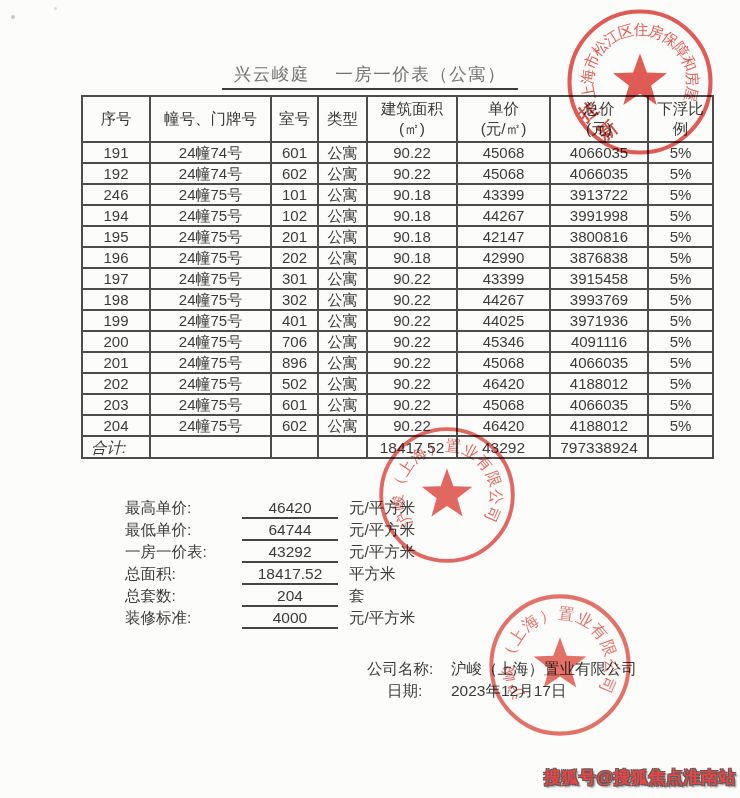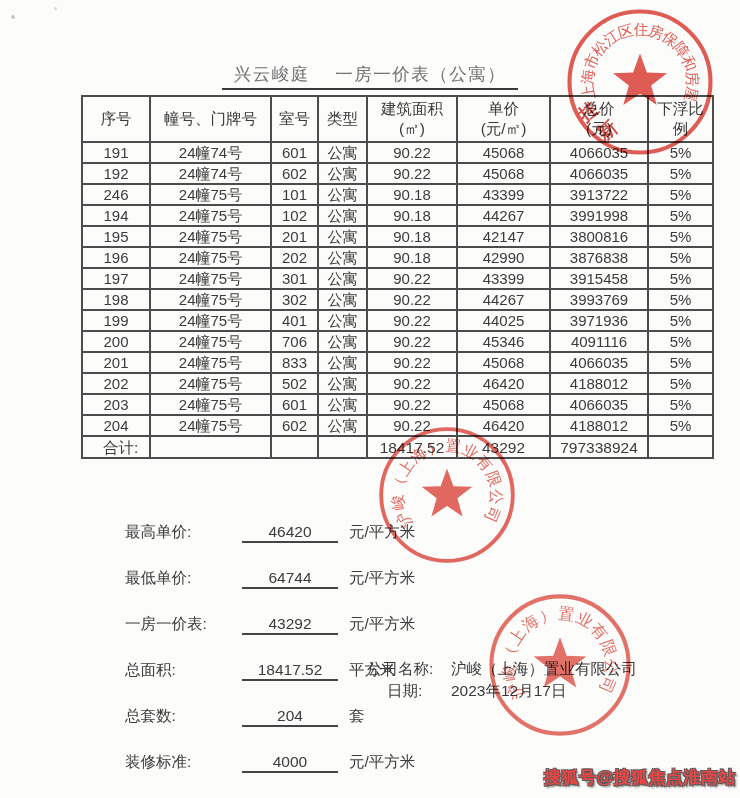--- a/index.html
+++ b/index.html
@@ -209,7 +209,7 @@
         <tr>
           <td>201</td>
           <td>24幢75号</td>
-          <td>833</td>
+          <td>896</td>
           <td>公寓</td>
           <td>90.22</td>
           <td>45068</td>

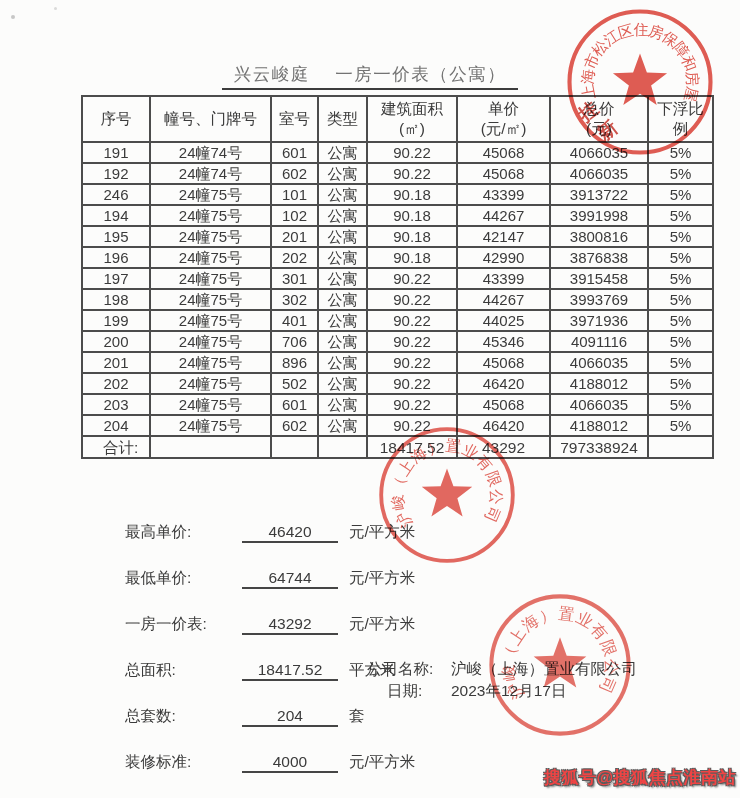--- a/index.html
+++ b/index.html
@@ -29,7 +29,7 @@
   .price th{font-weight:normal;font-size:15.5px;line-height:1.28;height:44px;white-space:pre-line;}
   .price tbody td{height:19px;line-height:19px;}
   .price tr.total td{height:20px;font-size:15.5px;}
-  .price tr.total td:first-child{text-align:left;padding-left:20px;}
+  .price tr.total td:first-child{text-align:left;padding-left:8px;font-style:italic;}
 
   
   .summary{position:absolute;left:125px;top:497px;width:330px;z-index:5;}

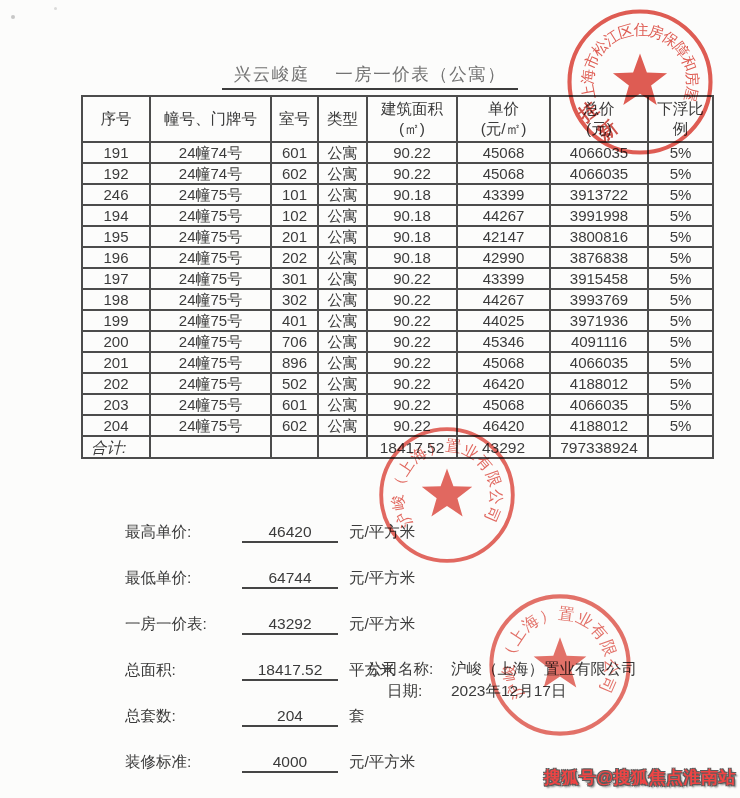--- a/index.html
+++ b/index.html
@@ -33,7 +33,7 @@
 
   
   .summary{position:absolute;left:125px;top:497px;width:330px;z-index:5;}
-  .sum-line{display:flex;align-items:flex-end;height:22px;font-size:15.5px;color:#3b3b3b;margin-top:24px;}
+  .sum-line{display:flex;align-items:flex-end;height:22px;font-size:15.5px;color:#3b3b3b;}
   .sum-label{width:117px;}
   .sum-value{display:inline-block;width:96px;text-align:center;
     border-bottom:2px solid #454545;line-height:18px;}

